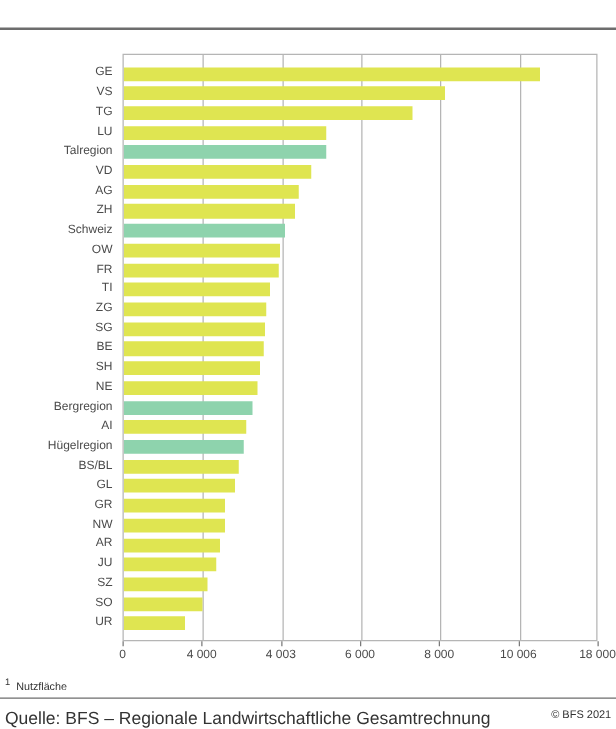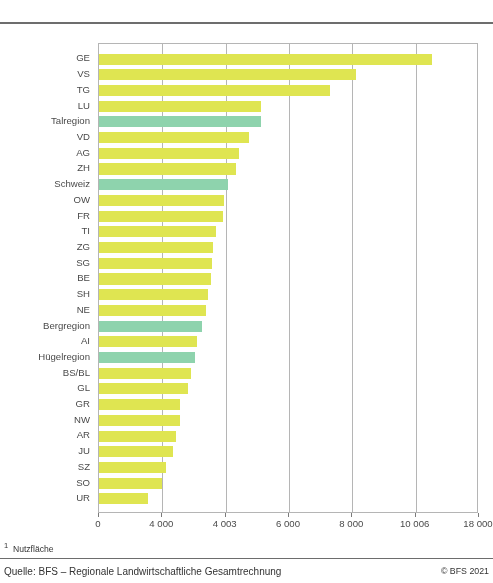--- a/index.html
+++ b/index.html
@@ -147,7 +147,7 @@
   .source {
     position: absolute;
     left: 4px; top: 566px;
-    font-size: 10px;
+    font-size: 14px;
     color: #333333;
     white-space: nowrap;
   }

